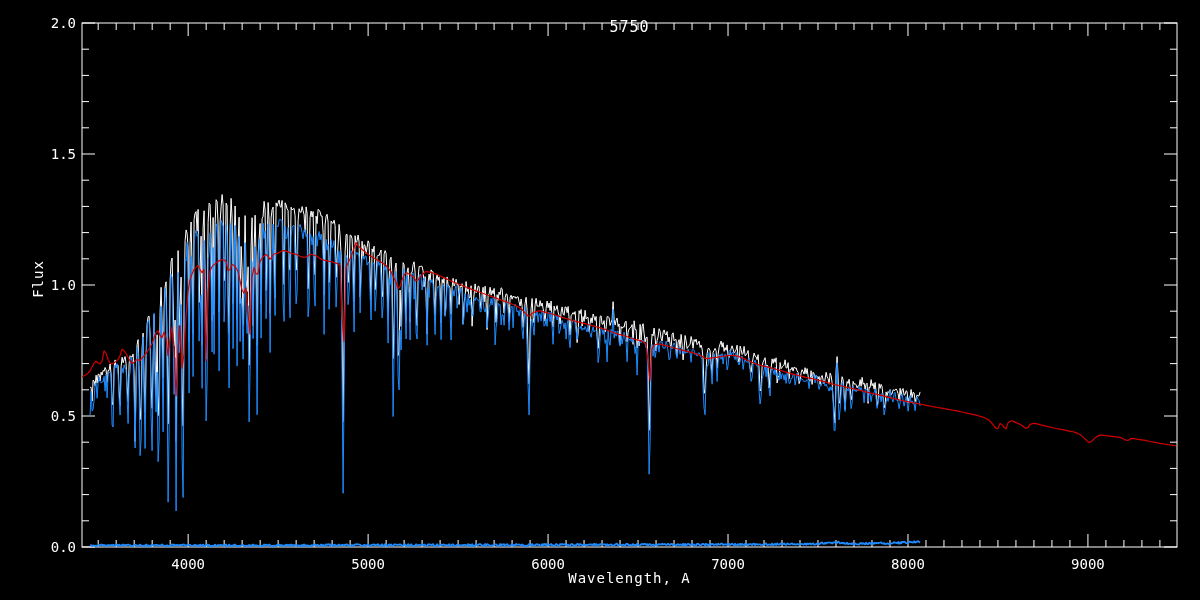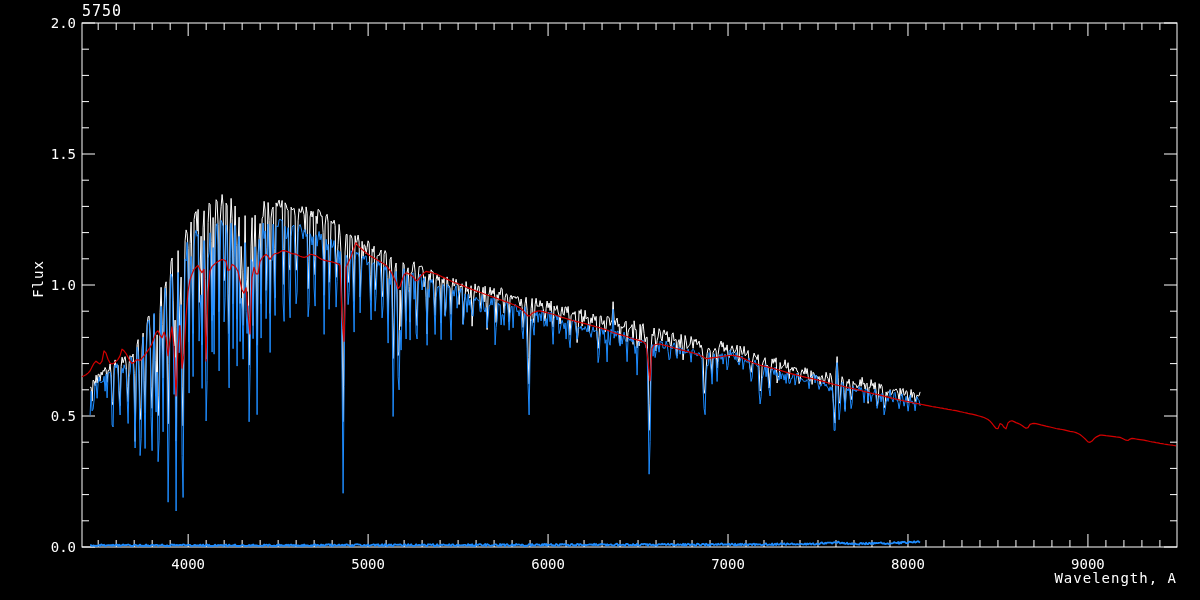--- a/index.html
+++ b/index.html
@@ -7,7 +7,7 @@
        font-family:"DejaVu Sans Mono","Liberation Mono",monospace;}
   #fig svg{position:absolute;left:0;top:0;}
   .lbl{position:absolute;color:#fff;font-size:15px;letter-spacing:1px;}
-  #title{left:82px;top:2px;width:1095px;}
+  #title{left:82px;top:18px;width:1095px;text-align:center;}
   #xlabel{left:82px;top:570px;width:1095px;text-align:right;font-size:14px;}
   #ylabel{left:8px;top:271px;width:60px;text-align:center;transform:rotate(-90deg);font-size:14px;}
   text{font-family:"DejaVu Sans Mono","Liberation Mono",monospace;font-size:14px;fill:#fff;}

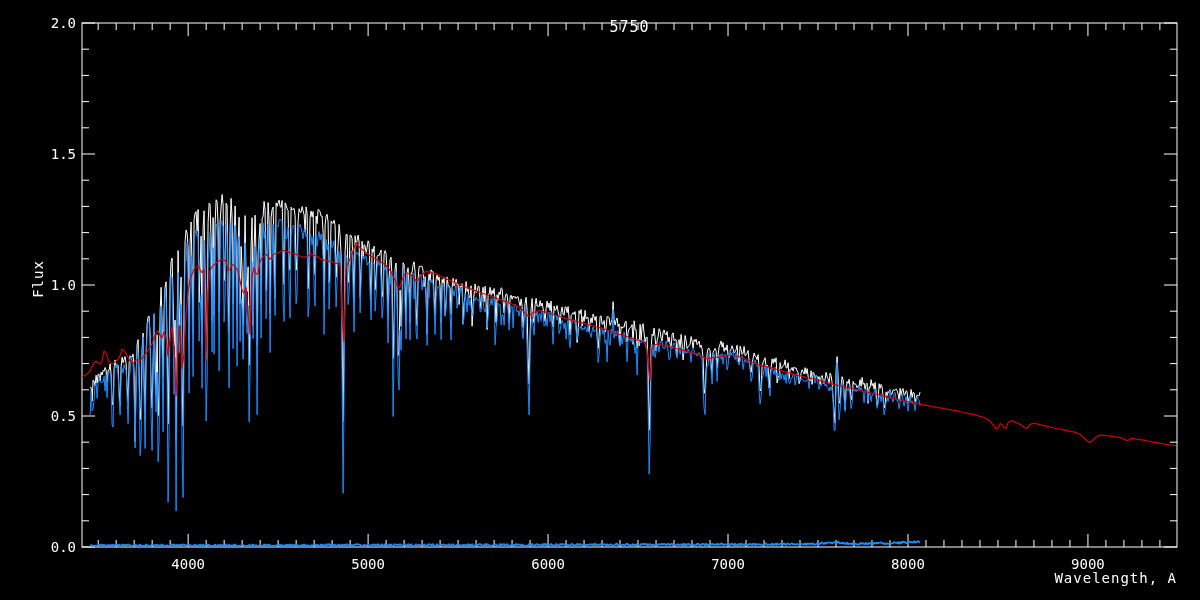--- a/index.html
+++ b/index.html
@@ -8,7 +8,7 @@
   #fig svg{position:absolute;left:0;top:0;}
   .lbl{position:absolute;color:#fff;font-size:15px;letter-spacing:1px;}
   #title{left:82px;top:18px;width:1095px;text-align:center;}
-  #xlabel{left:82px;top:570px;width:1095px;text-align:right;font-size:14px;}
+  #xlabel{left:82px;top:570px;width:1095px;text-align:center;font-size:14px;}
   #ylabel{left:8px;top:271px;width:60px;text-align:center;transform:rotate(-90deg);font-size:14px;}
   text{font-family:"DejaVu Sans Mono","Liberation Mono",monospace;font-size:14px;fill:#fff;}
 </style>

